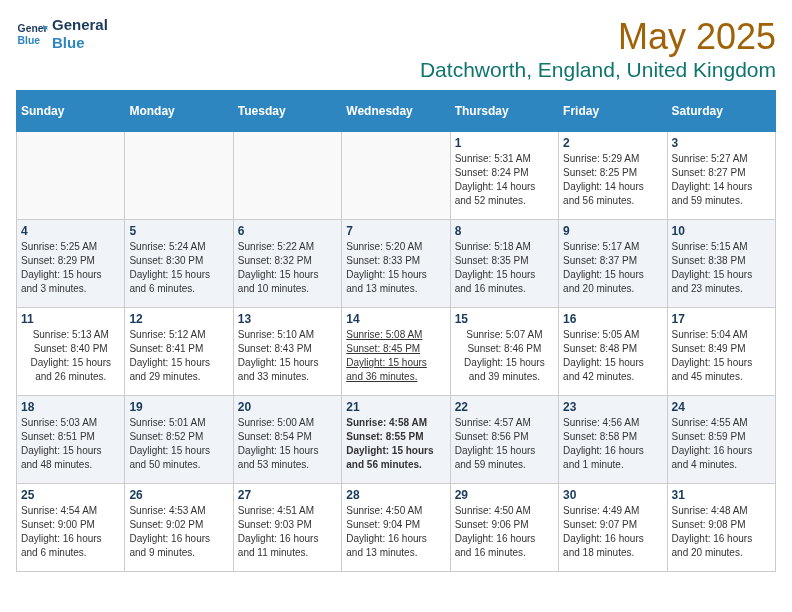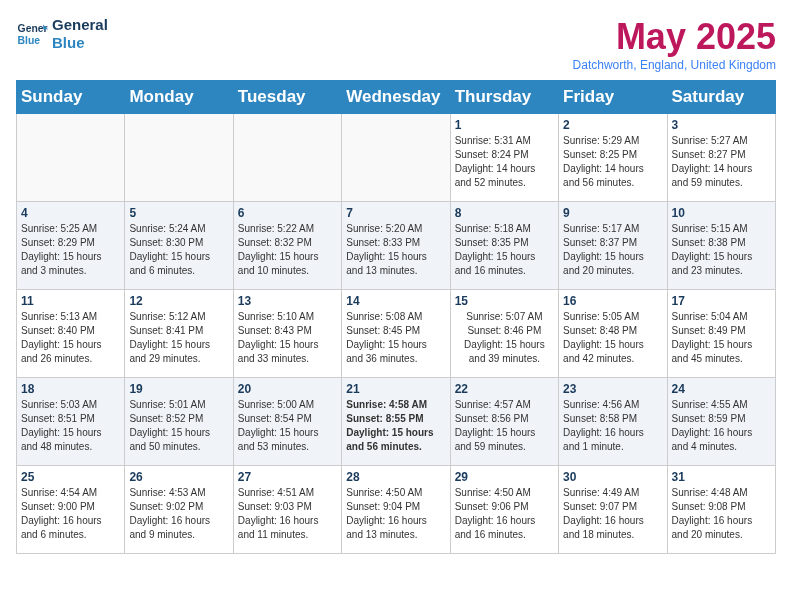--- a/index.html
+++ b/index.html
@@ -30,8 +30,8 @@
     }
     .calendar-title {
       font-size: 36px;
-      font-weight: bold;
-      color: #be185d;
+      font-weight: normal;
+      color: #a16207;
     }
     .calendar-subtitle {
       font-size: 12px;

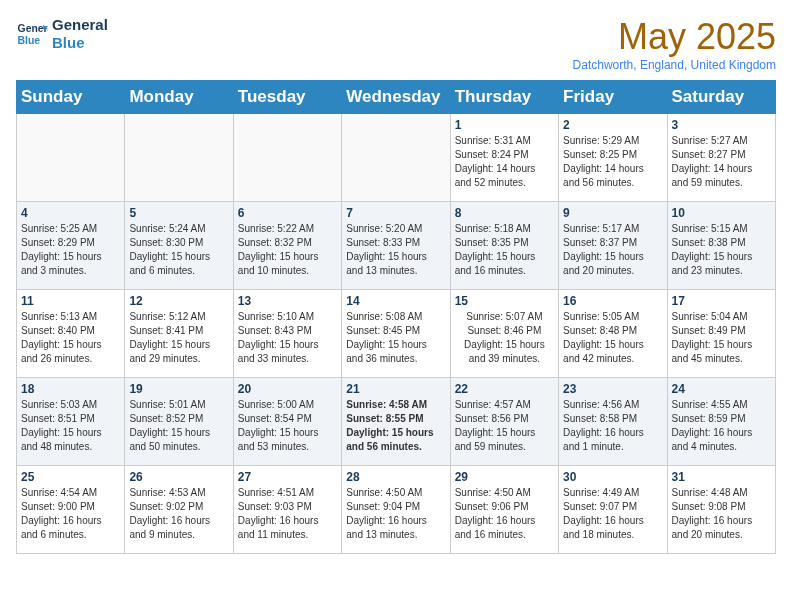--- a/index.html
+++ b/index.html
@@ -34,8 +34,8 @@
       color: #a16207;
     }
     .calendar-subtitle {
-      font-size: 12px;
-      color: #3b82f6;
+      font-size: 21px;
+      color: #0f766e;
     }
     table {
       width: 100%;

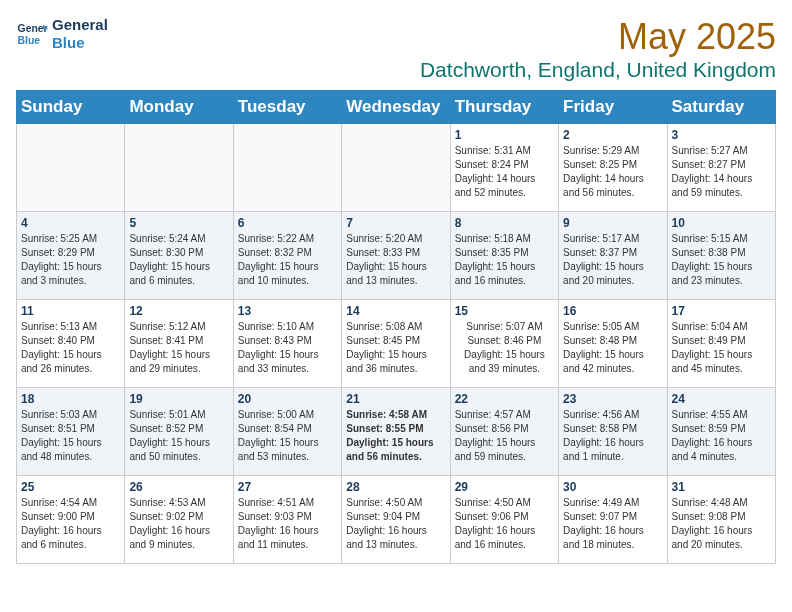--- a/index.html
+++ b/index.html
@@ -45,9 +45,9 @@
     thead th {
       background: #2e86c1;
       color: #fff;
-      padding: 6px 4px;
+      padding: 13px 4px;
       text-align: left;
-      font-size: 17px;
+      font-size: 12px;
       font-weight: bold;
       border: 1px solid #2e86c1;
     }

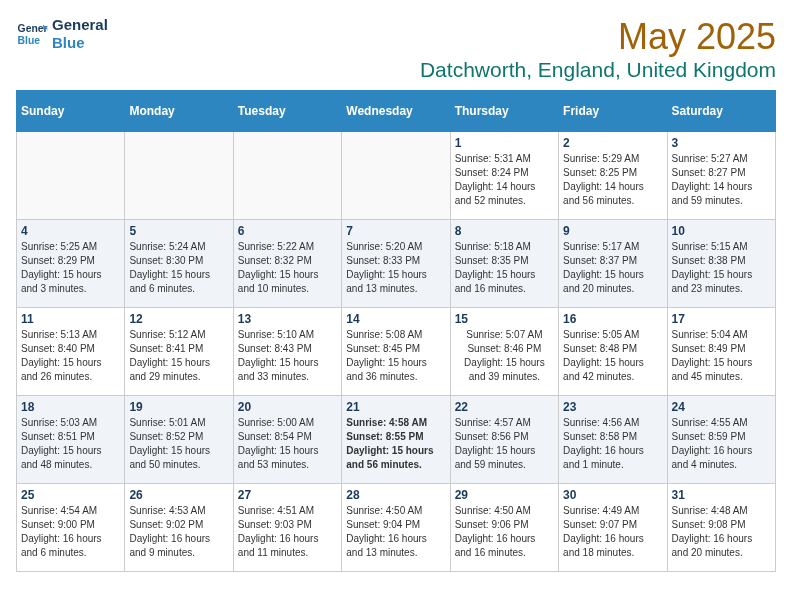--- a/index.html
+++ b/index.html
@@ -192,7 +192,7 @@
       <tr>
         <td>
           <div class="day-num">11</div>
-          <div class="day-info" style="white-space: pre-line;">Sunrise: 5:13 AM
+          <div class="day-info" style="white-space: pre-line; text-align: center;">Sunrise: 5:13 AM
 Sunset: 8:40 PM
 Daylight: 15 hours
 and 26 minutes.</div>

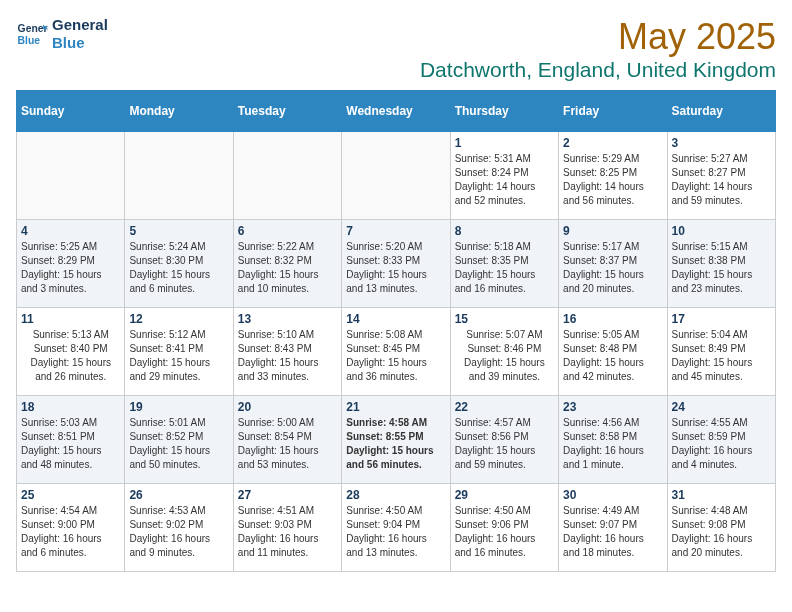--- a/index.html
+++ b/index.html
@@ -213,7 +213,7 @@
         </td>
         <td>
           <div class="day-num">14</div>
-          <div class="day-info" style="white-space: pre-line;">Sunrise: 5:08 AM
+          <div class="day-info" style="white-space: pre-line; text-decoration: underline;">Sunrise: 5:08 AM
 Sunset: 8:45 PM
 Daylight: 15 hours
 and 36 minutes.</div>

